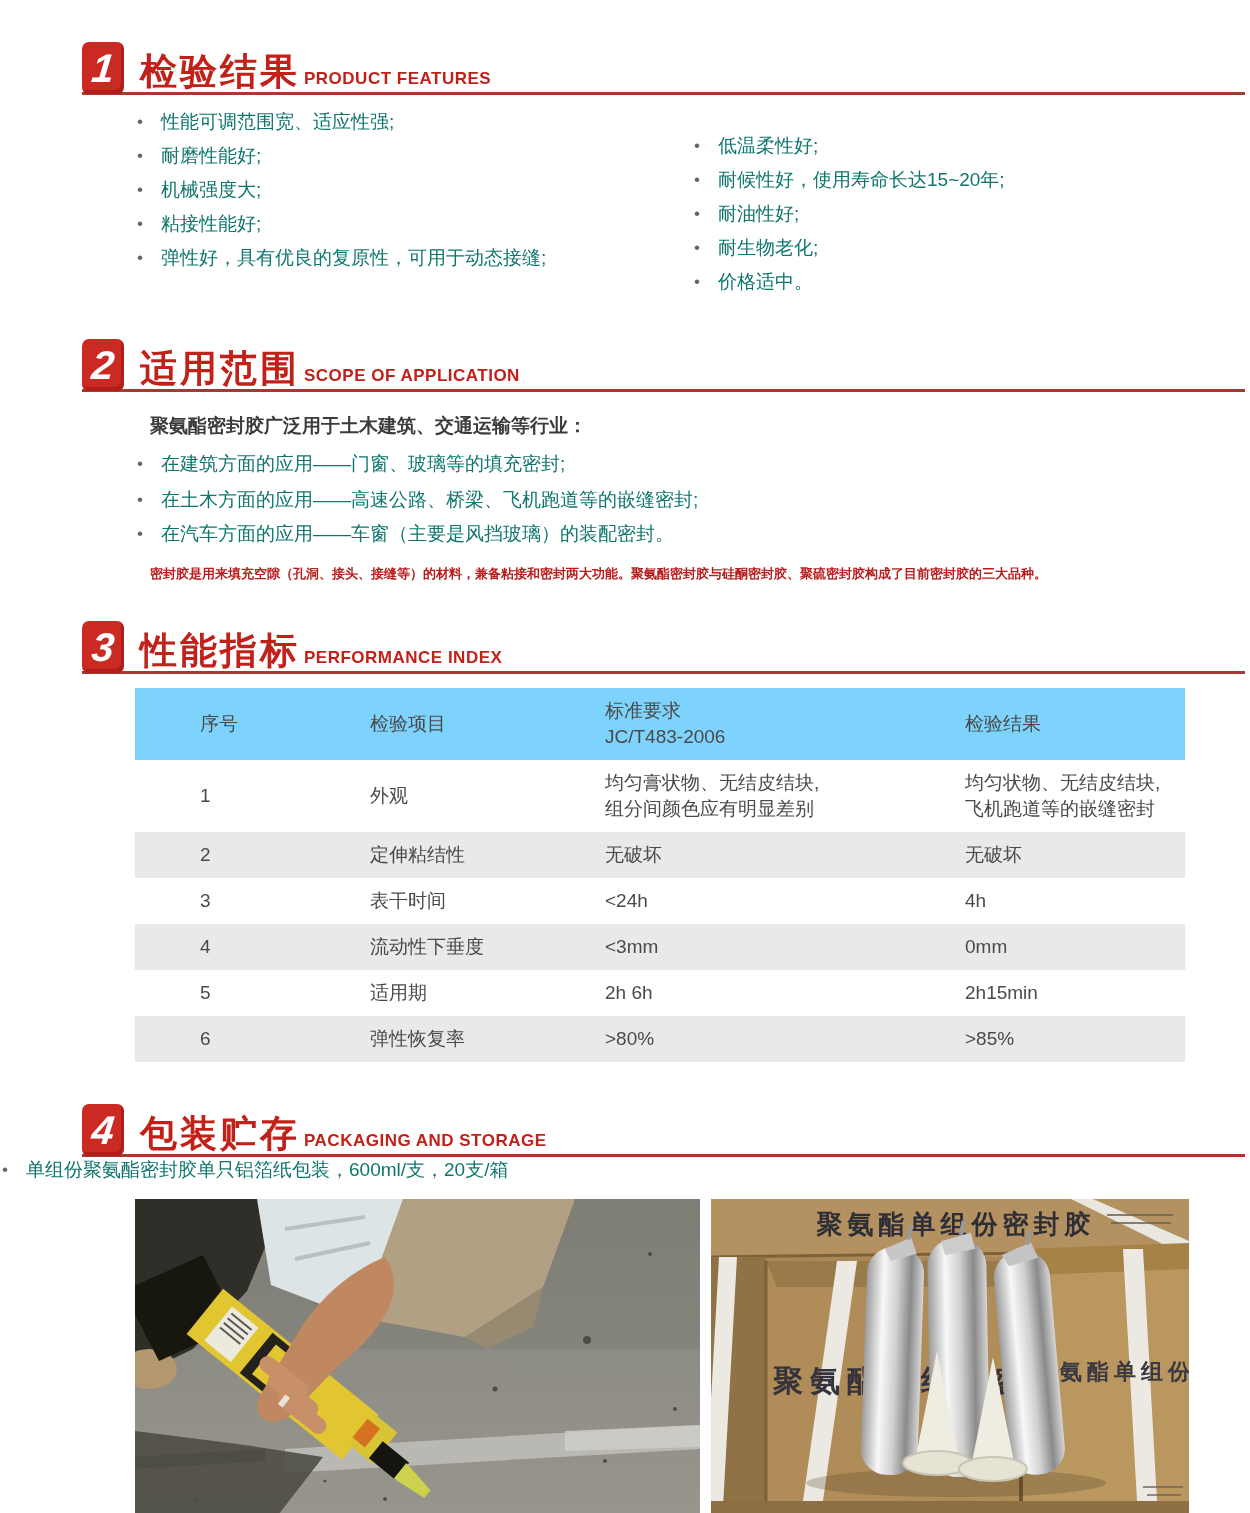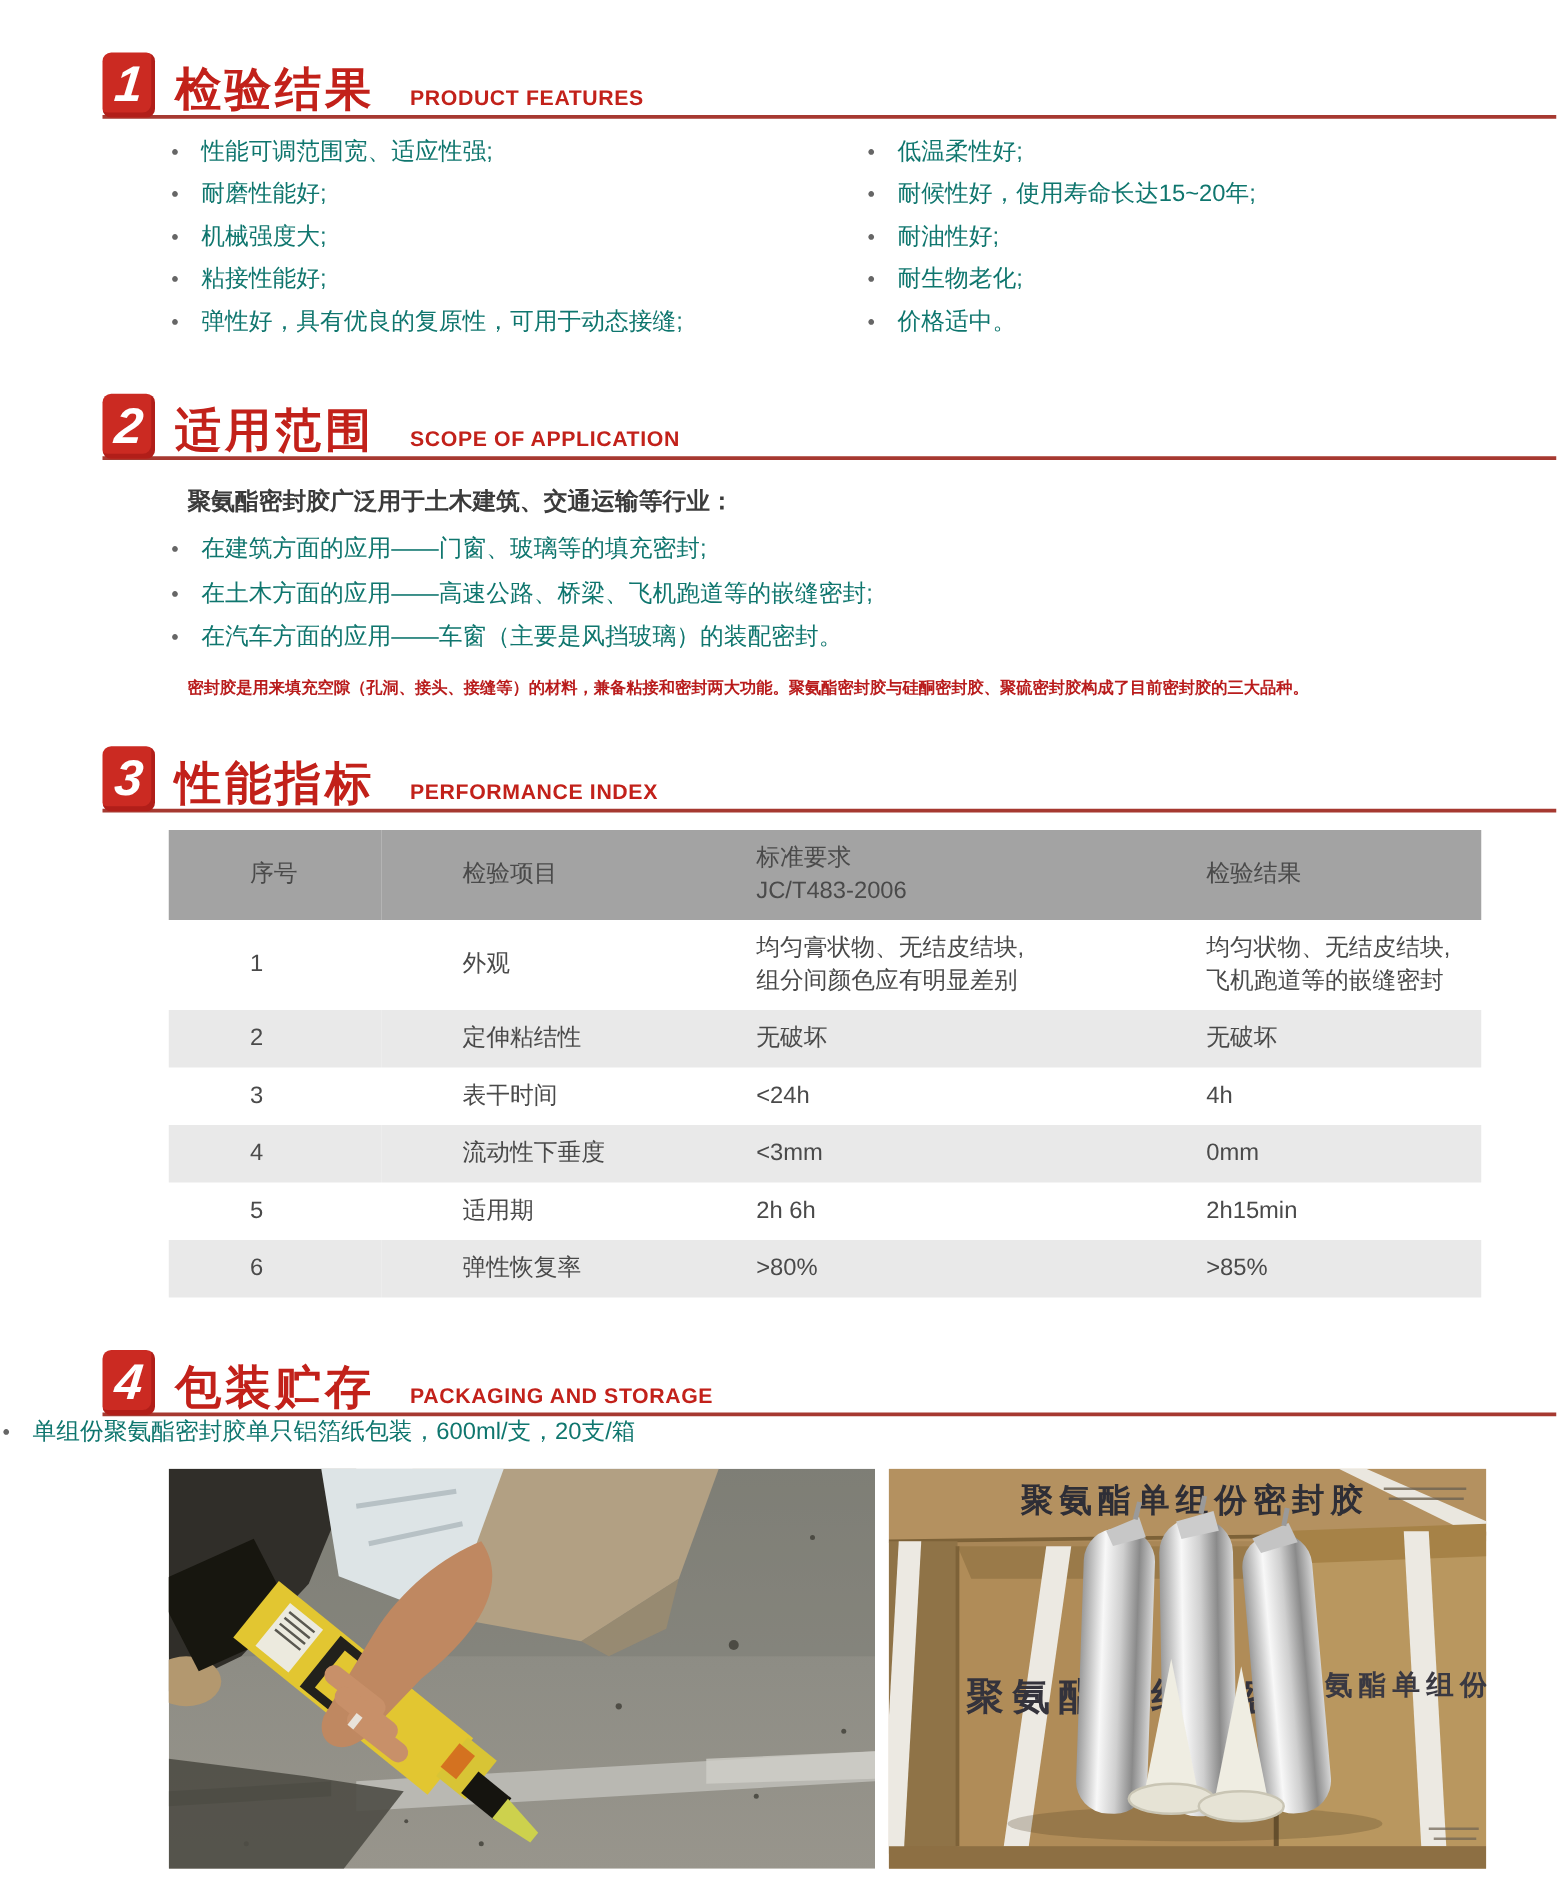--- a/index.html
+++ b/index.html
@@ -33,7 +33,7 @@
   }
   .title-en{
     font-size:17px;font-weight:bold;color:#c2211a;
-    margin:0 0 5px 28px;letter-spacing:.5px;line-height:1;
+    margin:0 0 5px 4px;letter-spacing:.5px;line-height:1;
   }
 
   

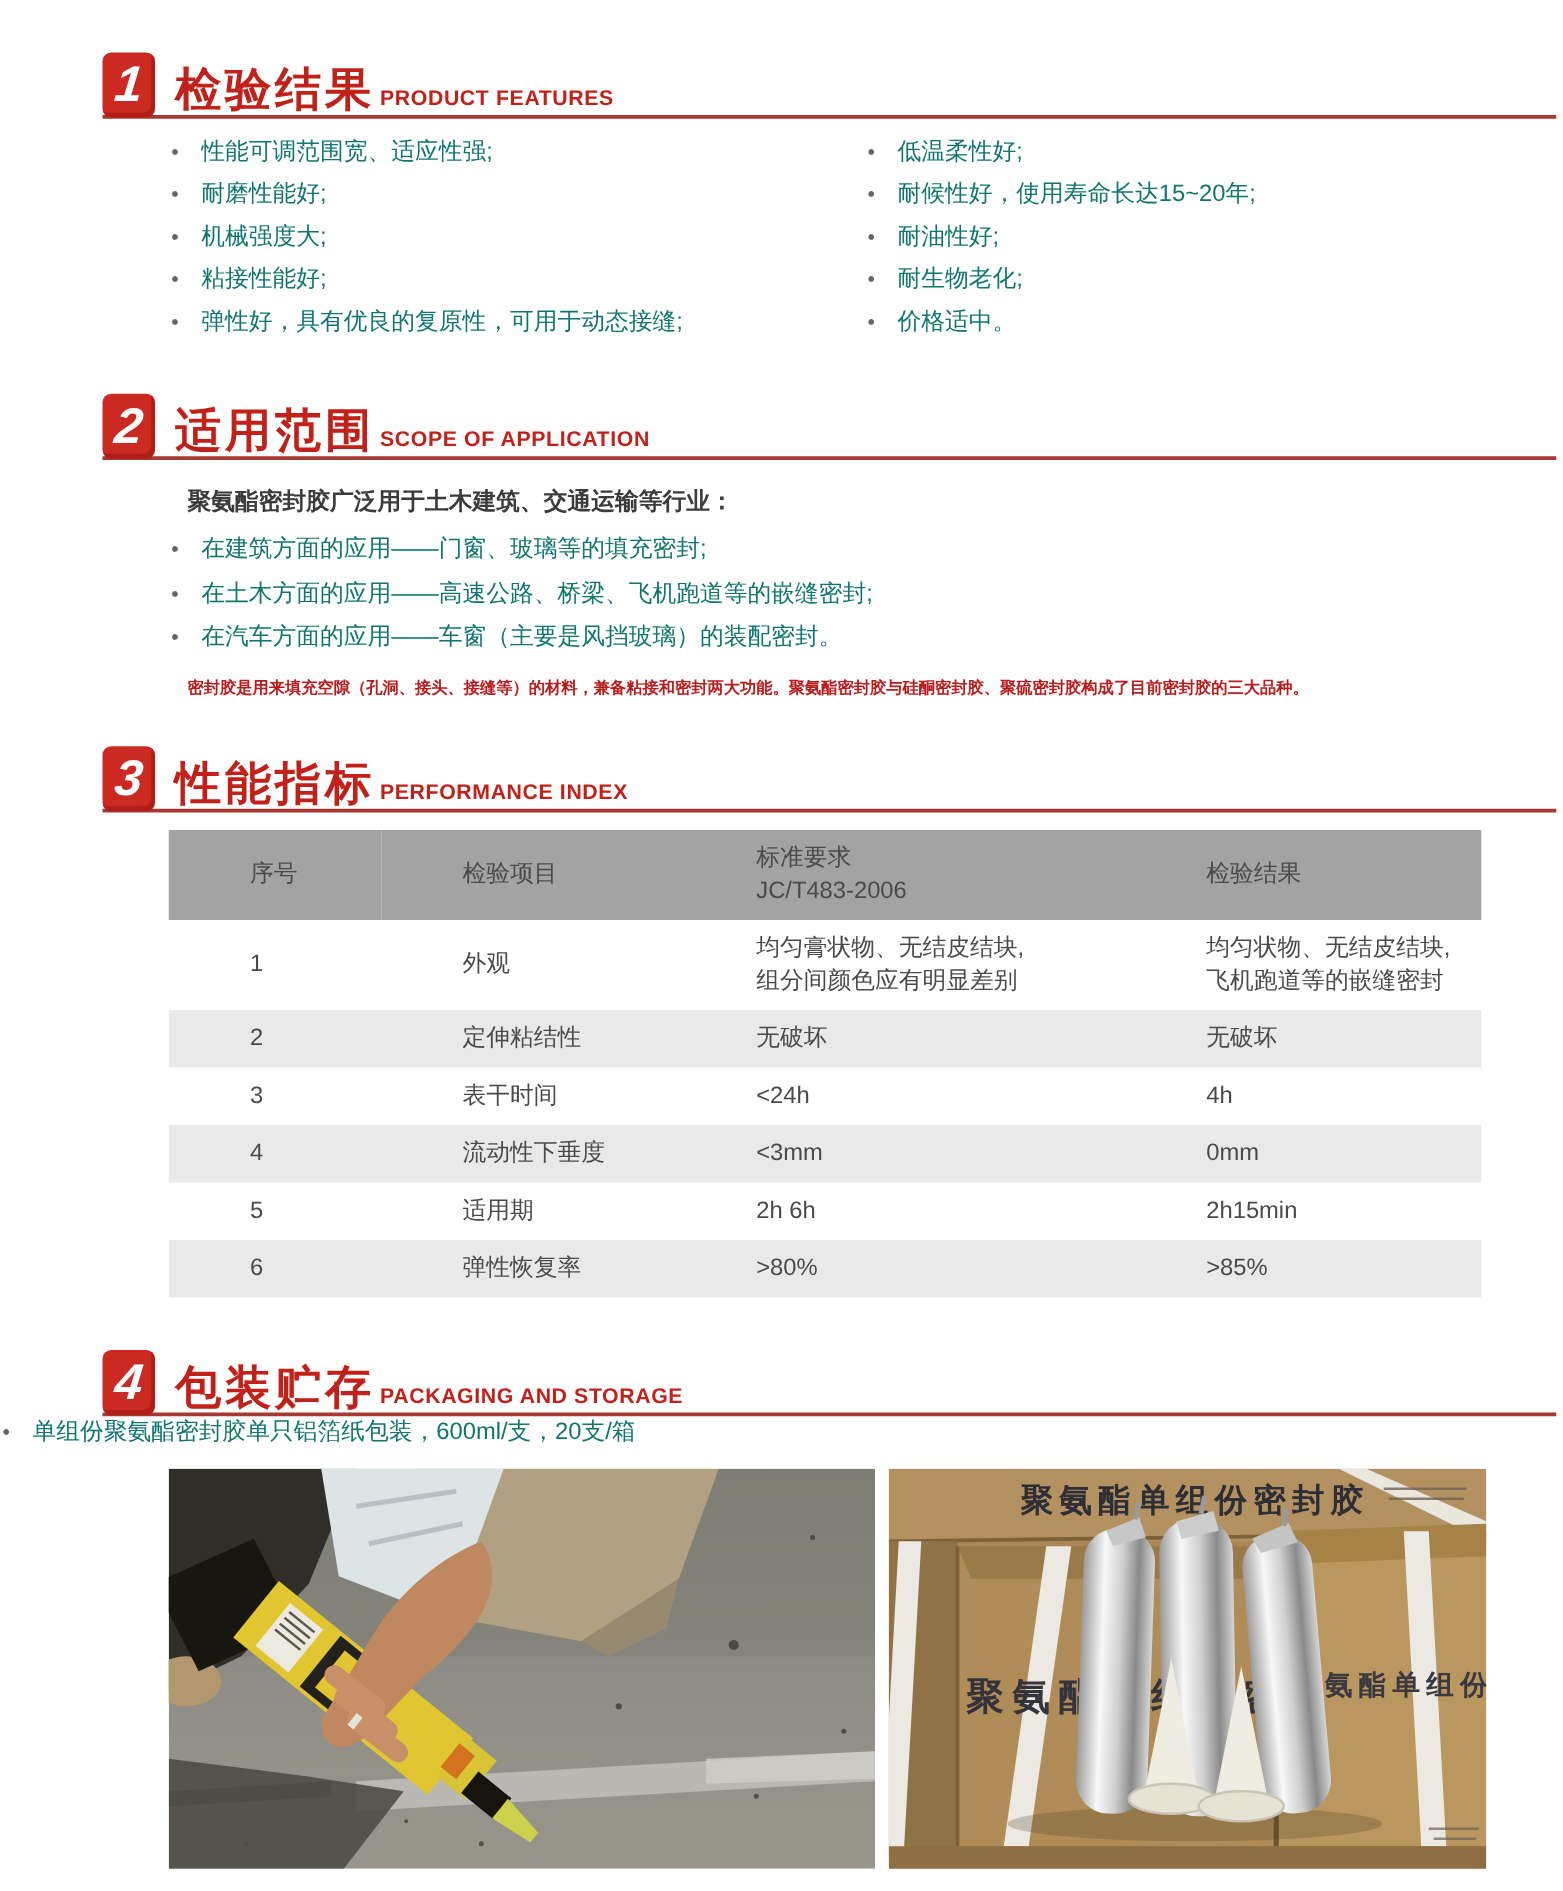--- a/index.html
+++ b/index.html
@@ -49,7 +49,7 @@
 
   .features-cols{display:flex;margin:14px 60px 0 135px;}
   .features-cols .col-left{width:557px;flex:0 0 auto;}
-  .features-cols .col-right{flex:1;}
+  .features-cols .col-right{flex:1;margin-top:24px;}
 
   
   .scope-body{margin:20px 60px 0 135px;}

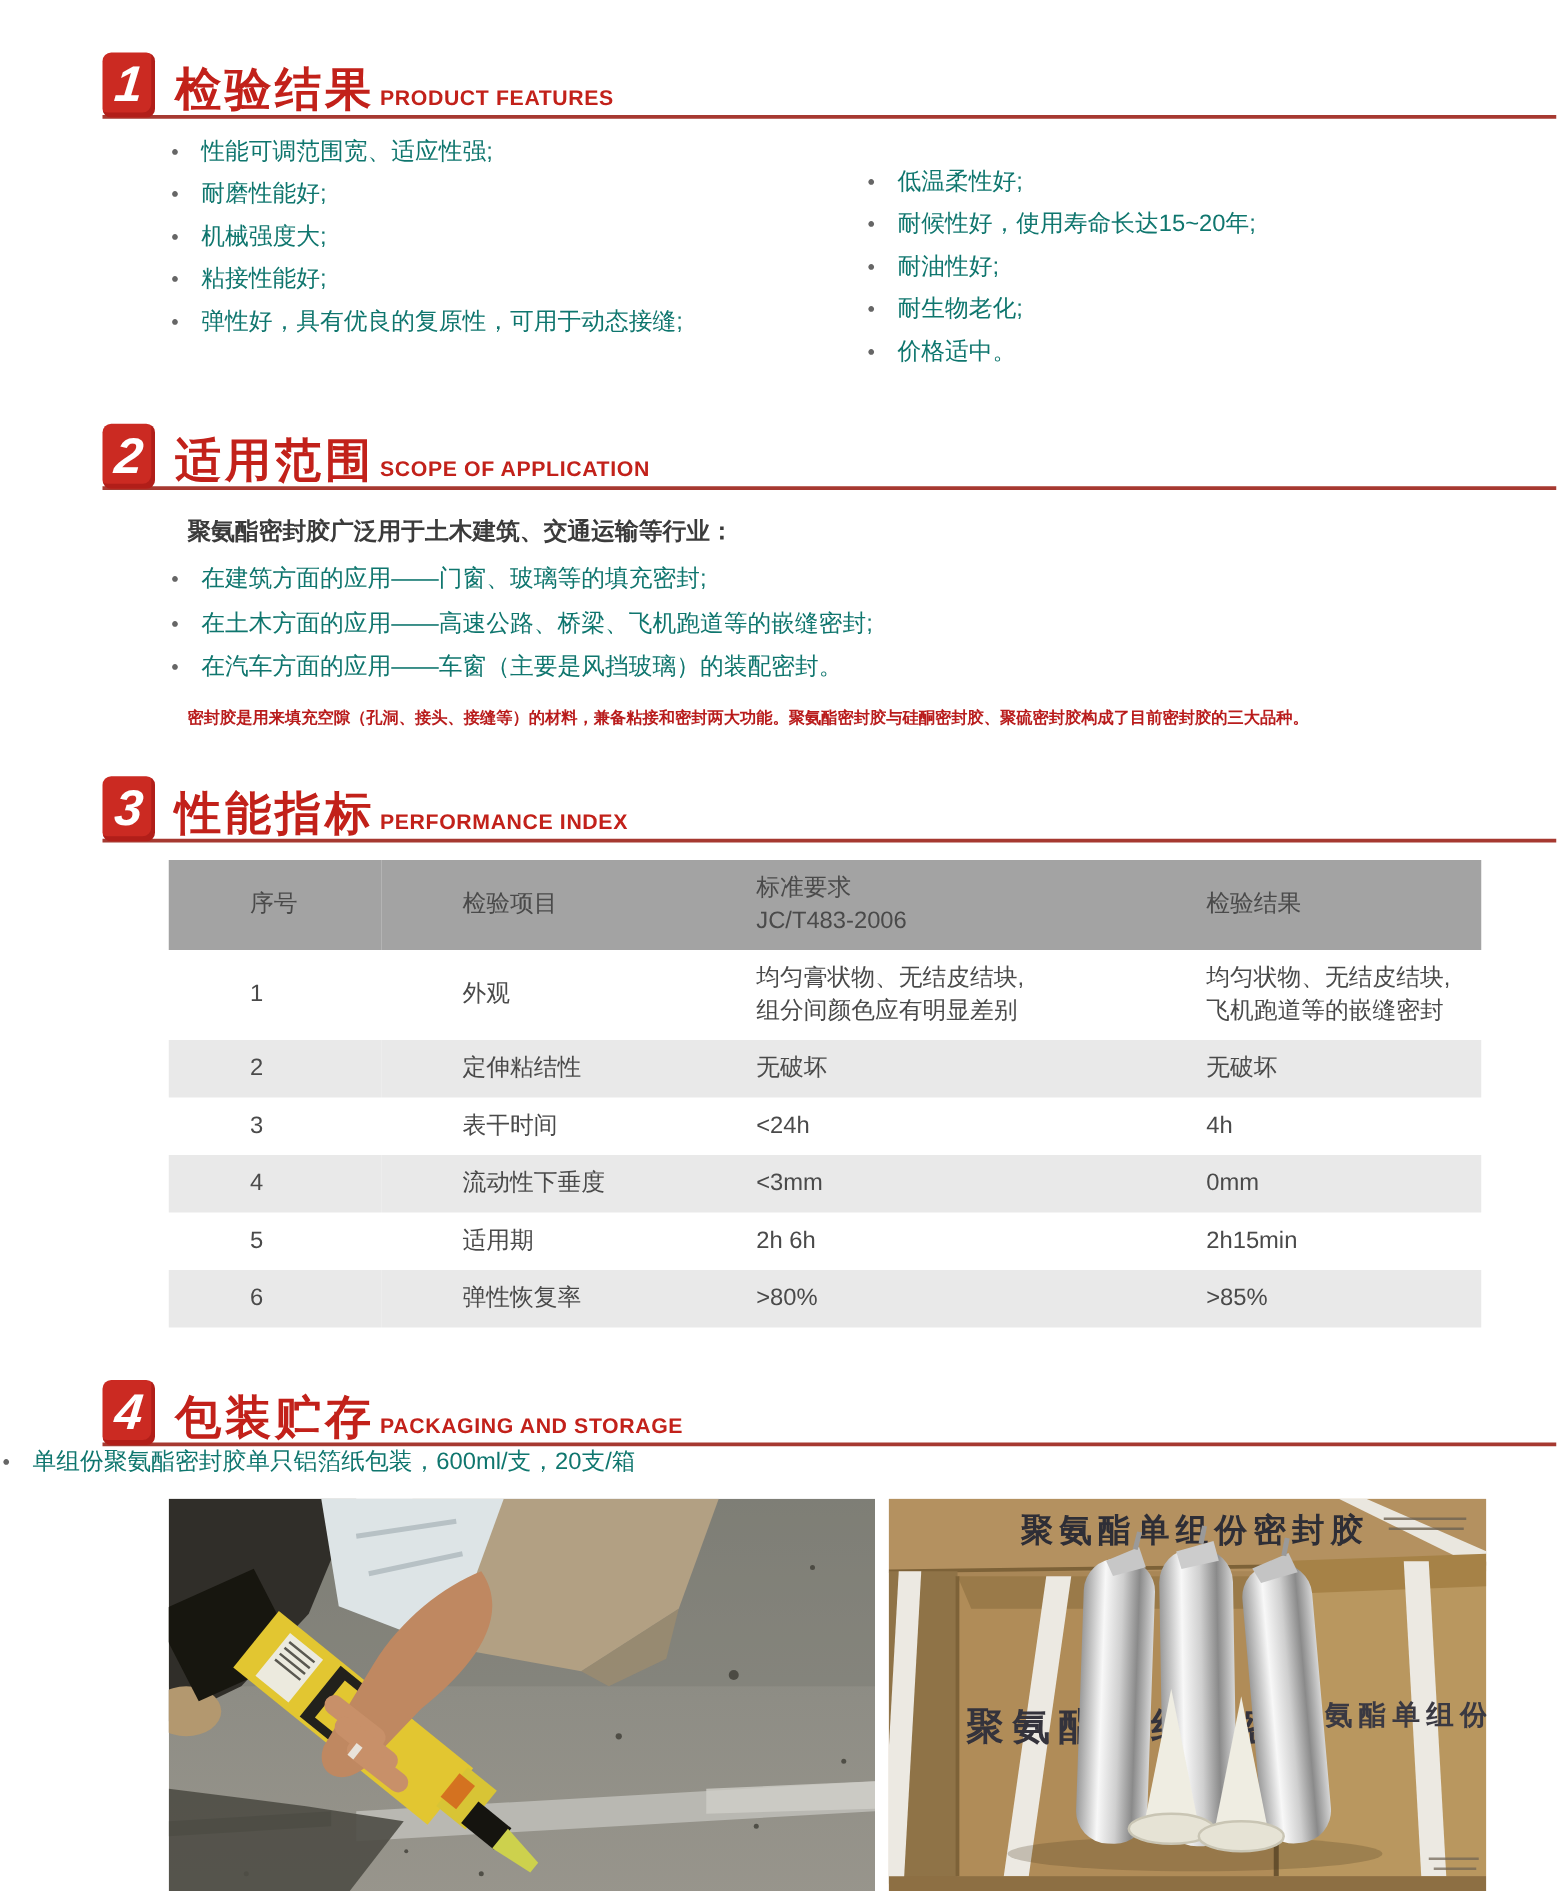--- a/index.html
+++ b/index.html
@@ -70,7 +70,7 @@
     padding:10px 6px 10px 65px;vertical-align:middle;
     white-space:pre-line;line-height:26px;
   }
-  table.perf thead tr{background:#a3a3a3;height:62px;}
+  table.perf thead tr{background:#7dd3fc;height:62px;}
   table.perf tbody tr{height:45px;}
   table.perf tbody tr:first-child{height:68px;}
   table.perf tbody tr:nth-child(even){background:#e9e9e9;}

